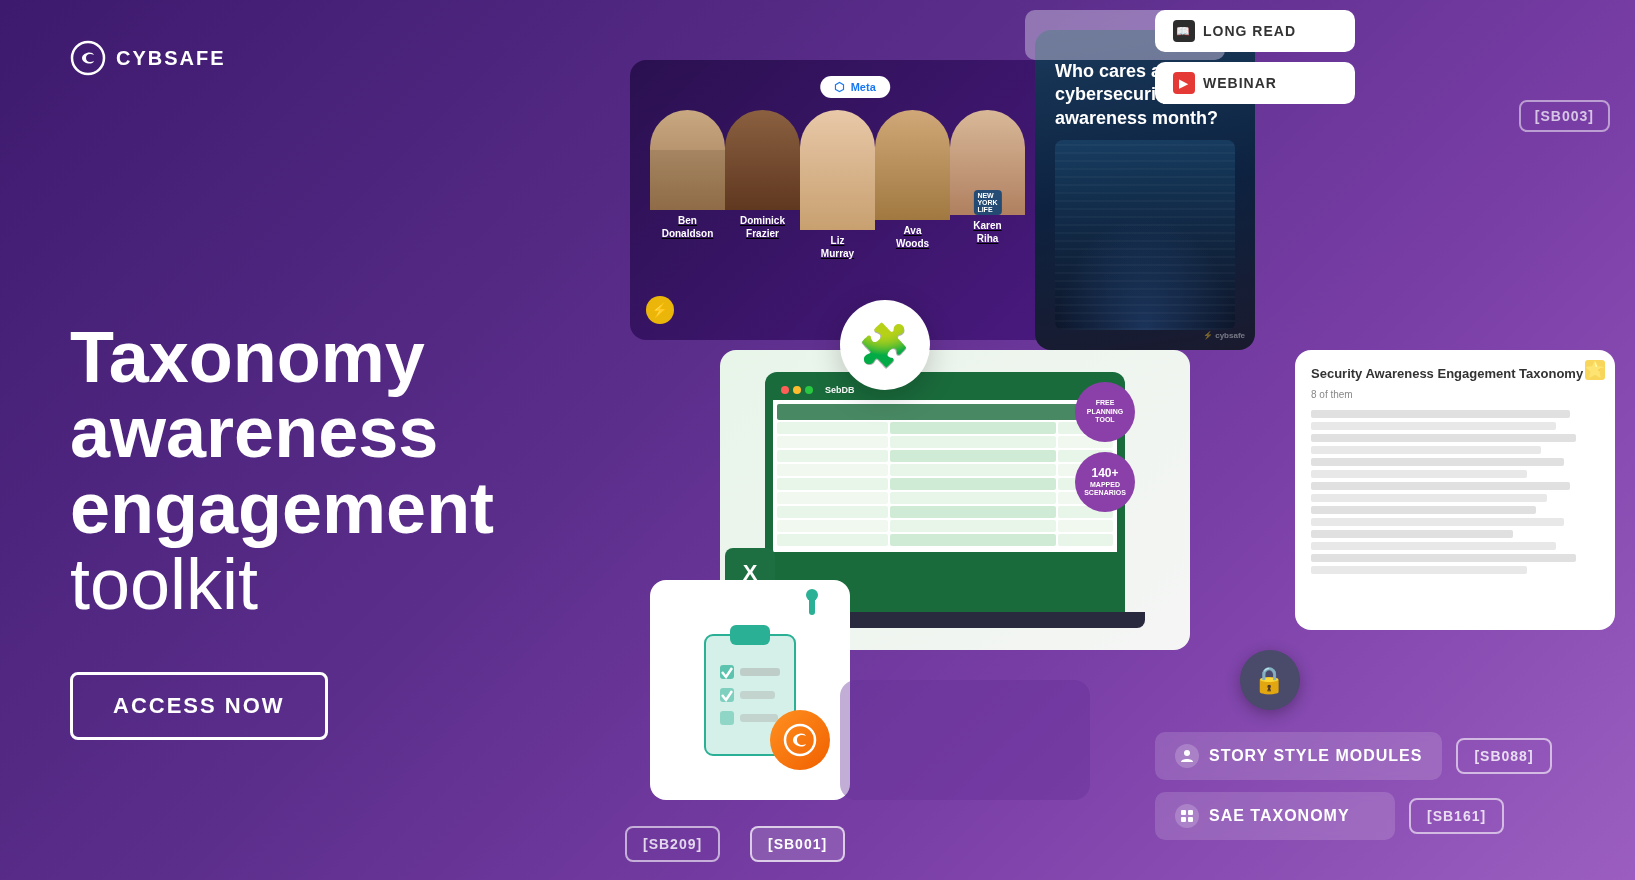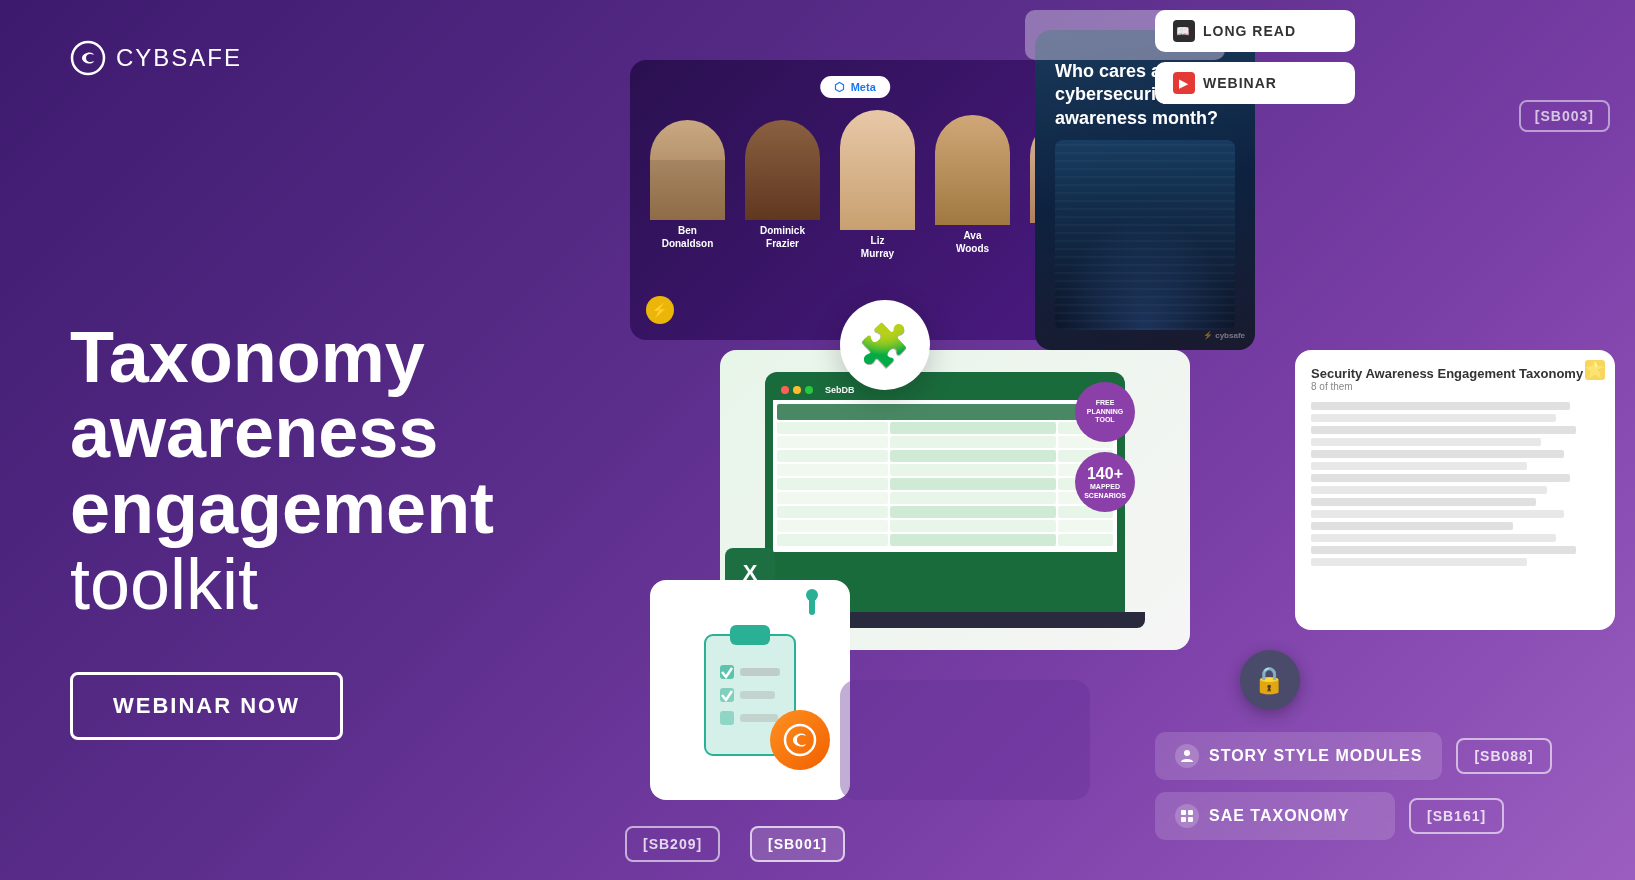--- a/index.html
+++ b/index.html
@@ -41,8 +41,8 @@
 
     .logo-text {
       color: white;
-      font-size: 24px;
-      font-weight: 400;
+      font-size: 20px;
+      font-weight: 700;
       letter-spacing: 2px;
     }
 

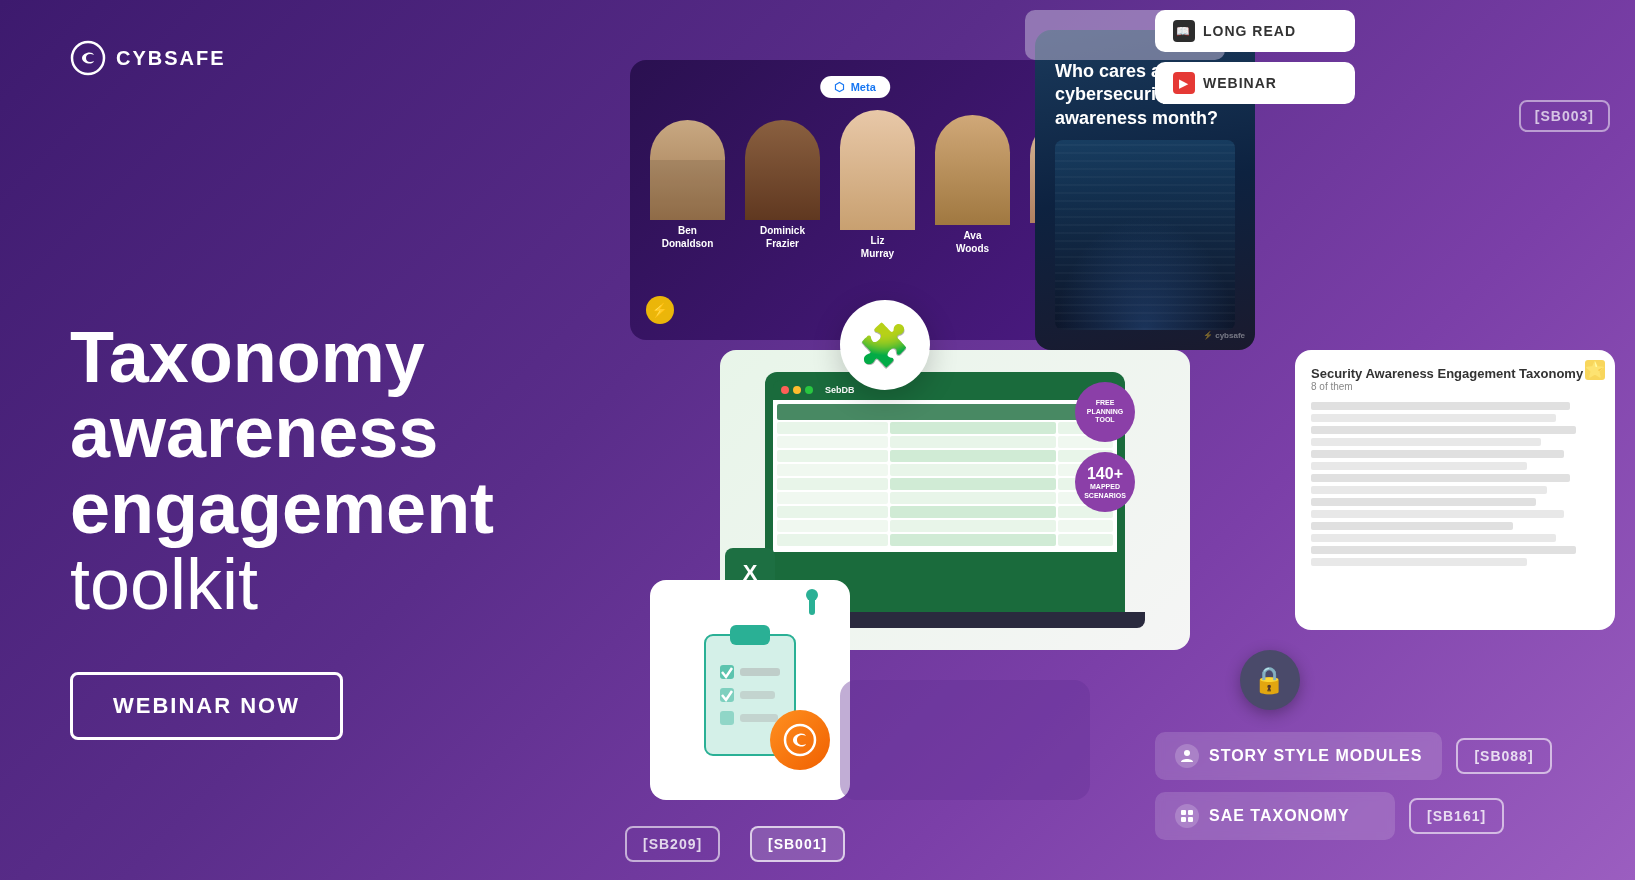--- a/index.html
+++ b/index.html
@@ -152,8 +152,9 @@
 
     .speakers-row {
       display: flex;
-      gap: 20px;
-      align-items: center;
+      gap: 0;
+      align-items: flex-start;
+      text-decoration: underline;
     }
 
     .speaker-card {

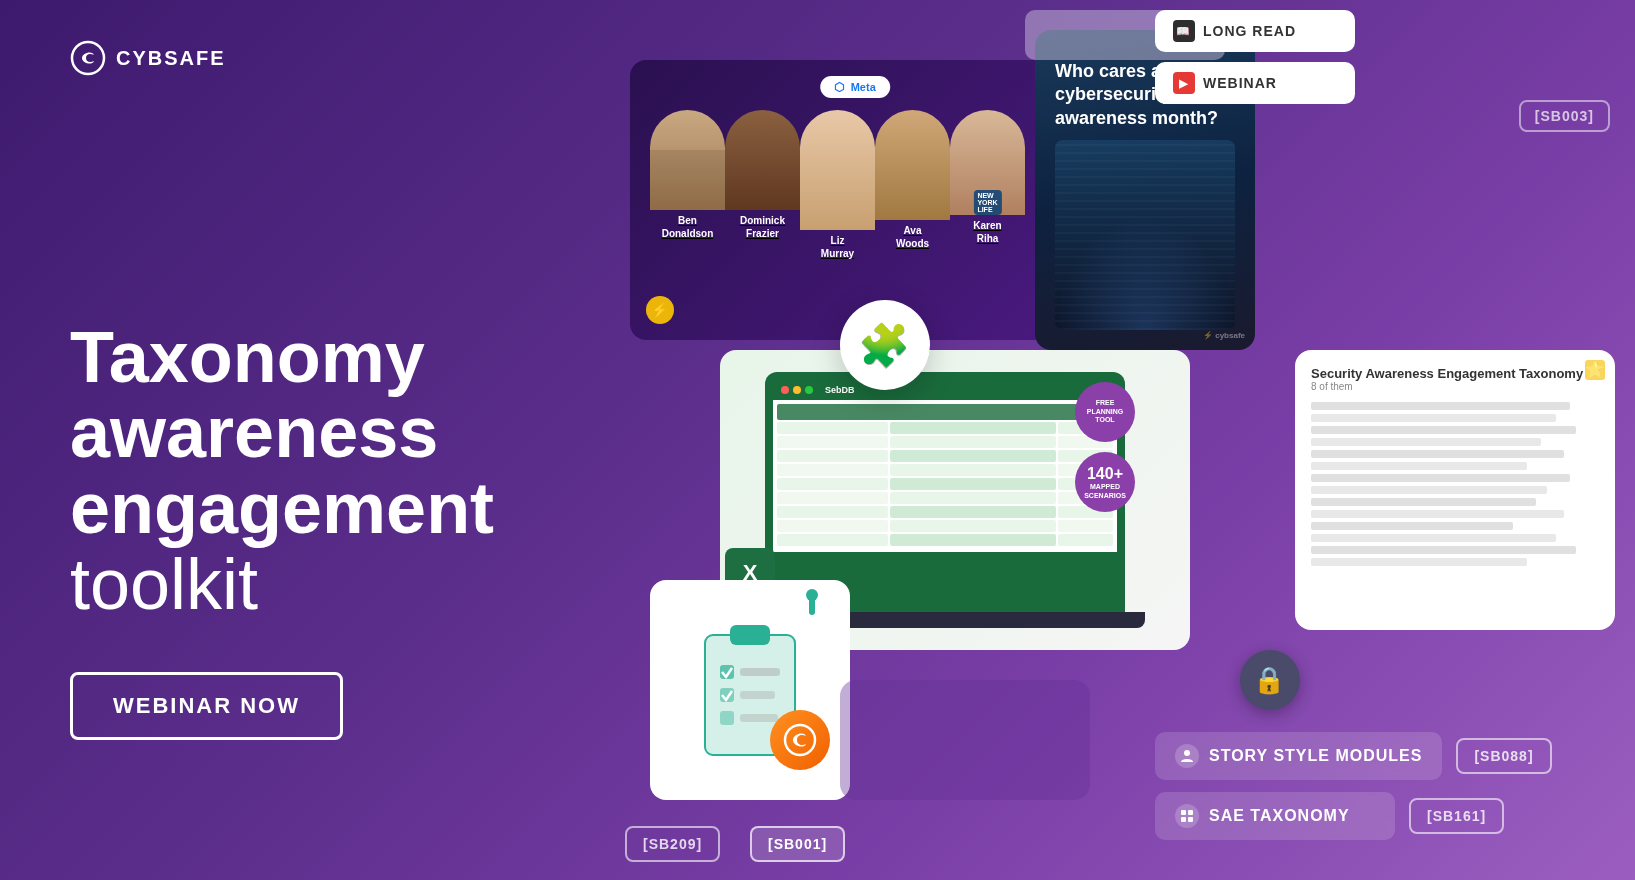--- a/index.html
+++ b/index.html
@@ -328,6 +328,7 @@
       font-size: 13px;
       font-weight: 700;
       color: #333;
+      margin-bottom: 8px;
     }
 
     .taxonomy-subtitle {

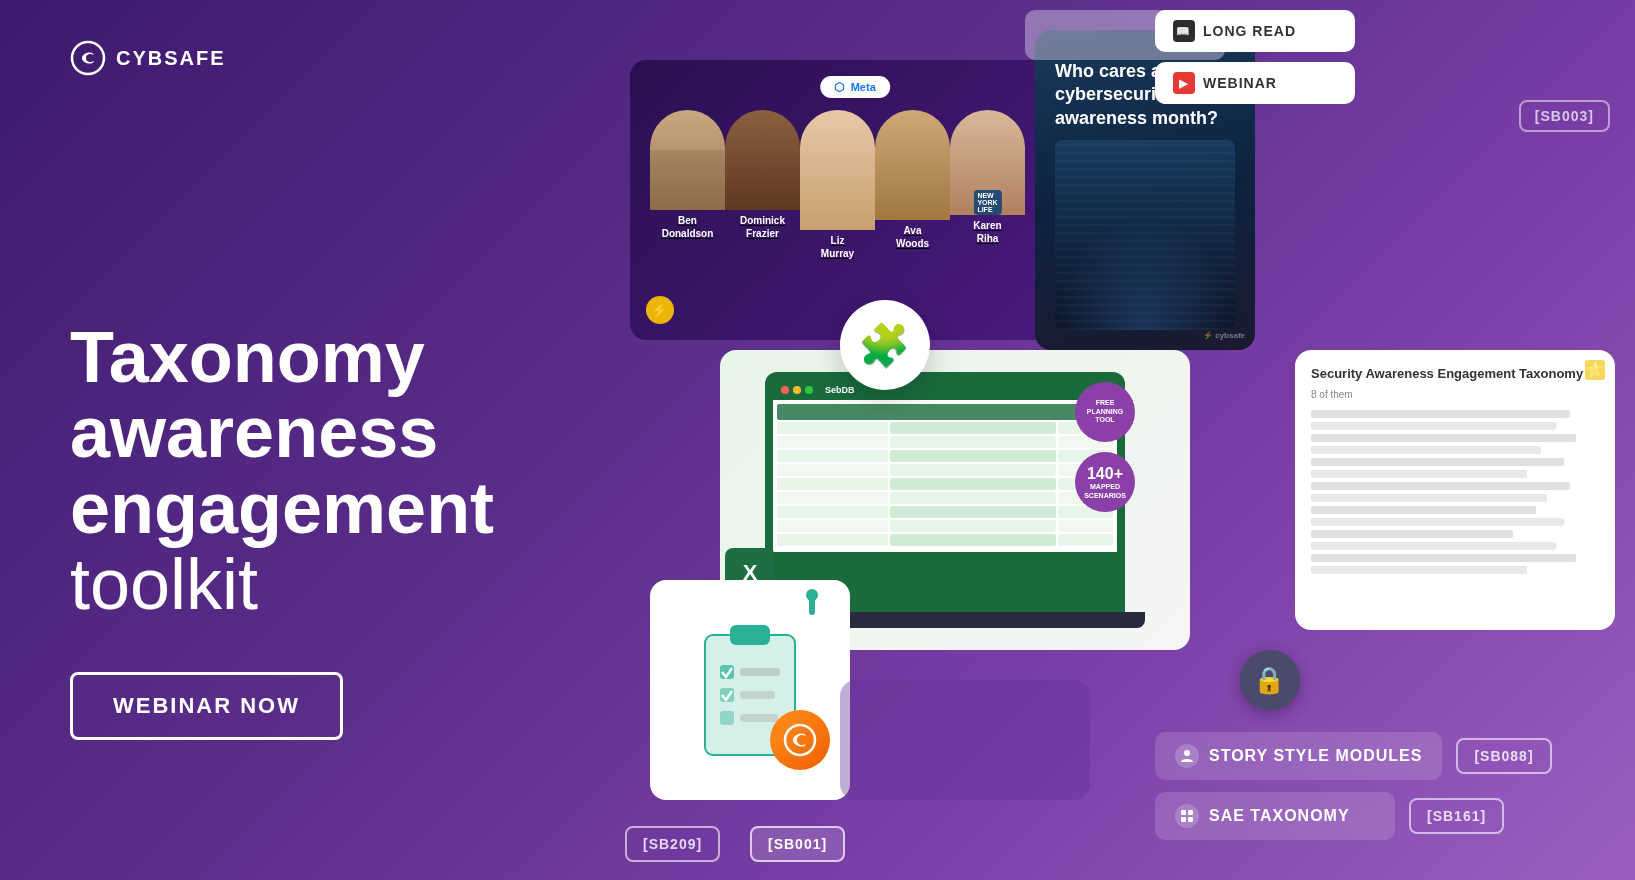--- a/index.html
+++ b/index.html
@@ -449,7 +449,7 @@
     }
 
     .items-badge-num {
-      font-size: 16px;
+      font-size: 12px;
       font-weight: 900;
     }
 

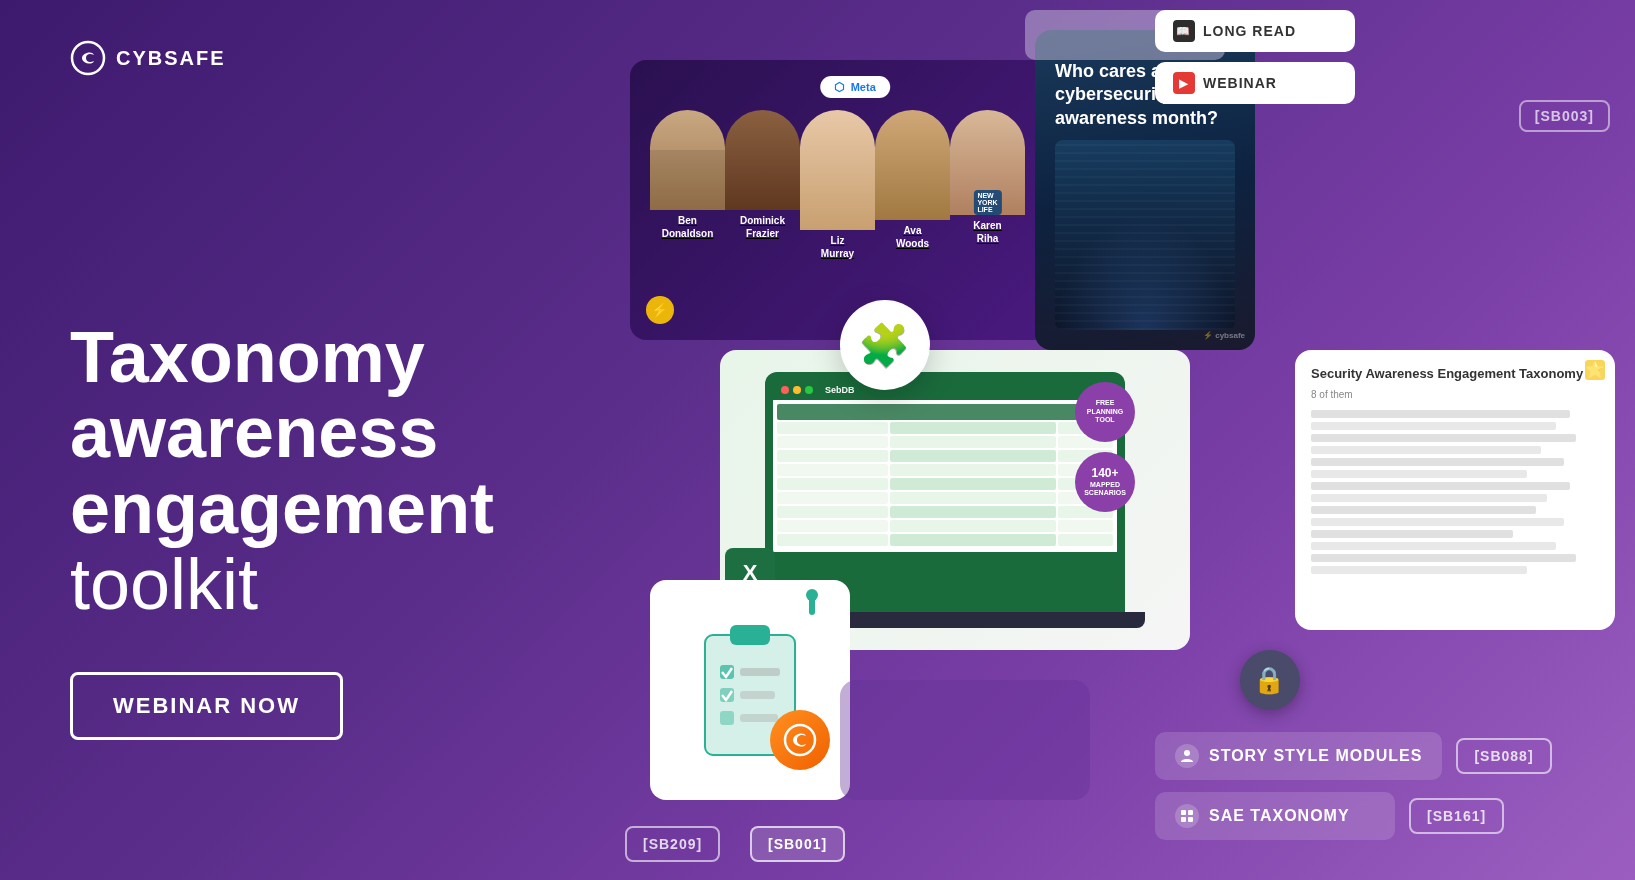--- a/index.html
+++ b/index.html
@@ -481,7 +481,7 @@
     </div>
 
     <button class="access-btn">
-      <span>WEBINAR NOW</span>
+      <span>ACCESS NOW</span>
     </button>
   </div>
 </div>

